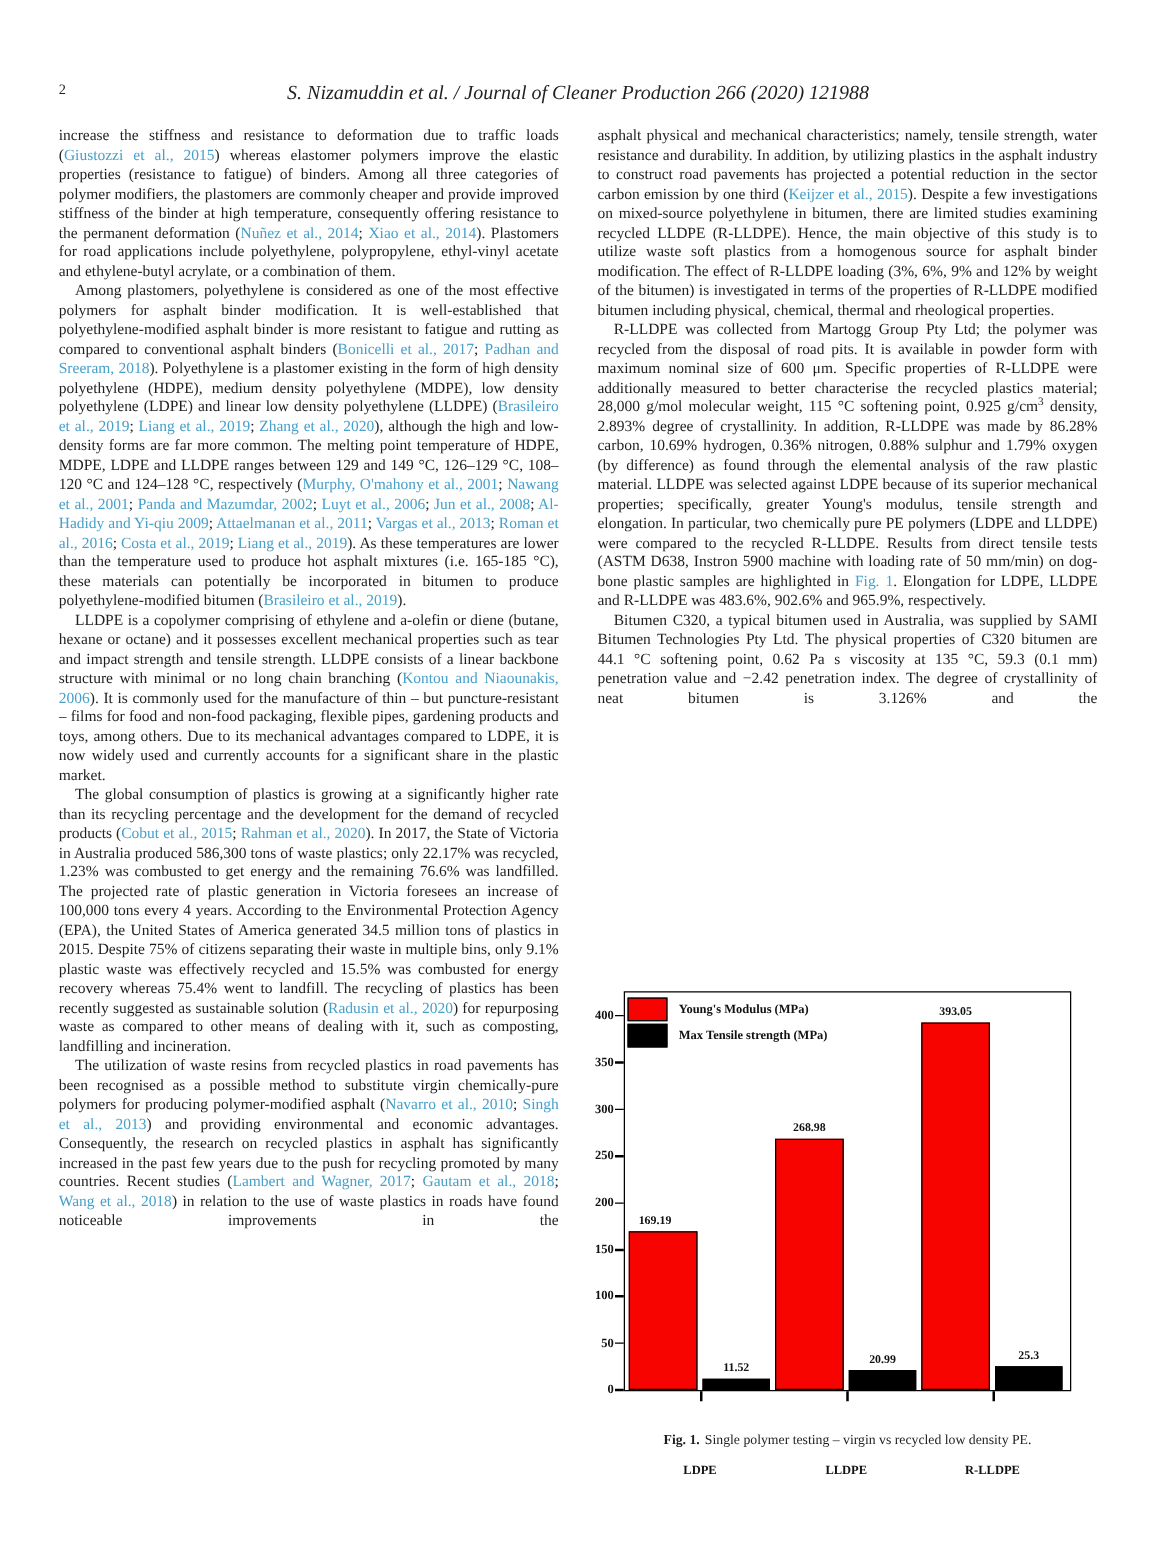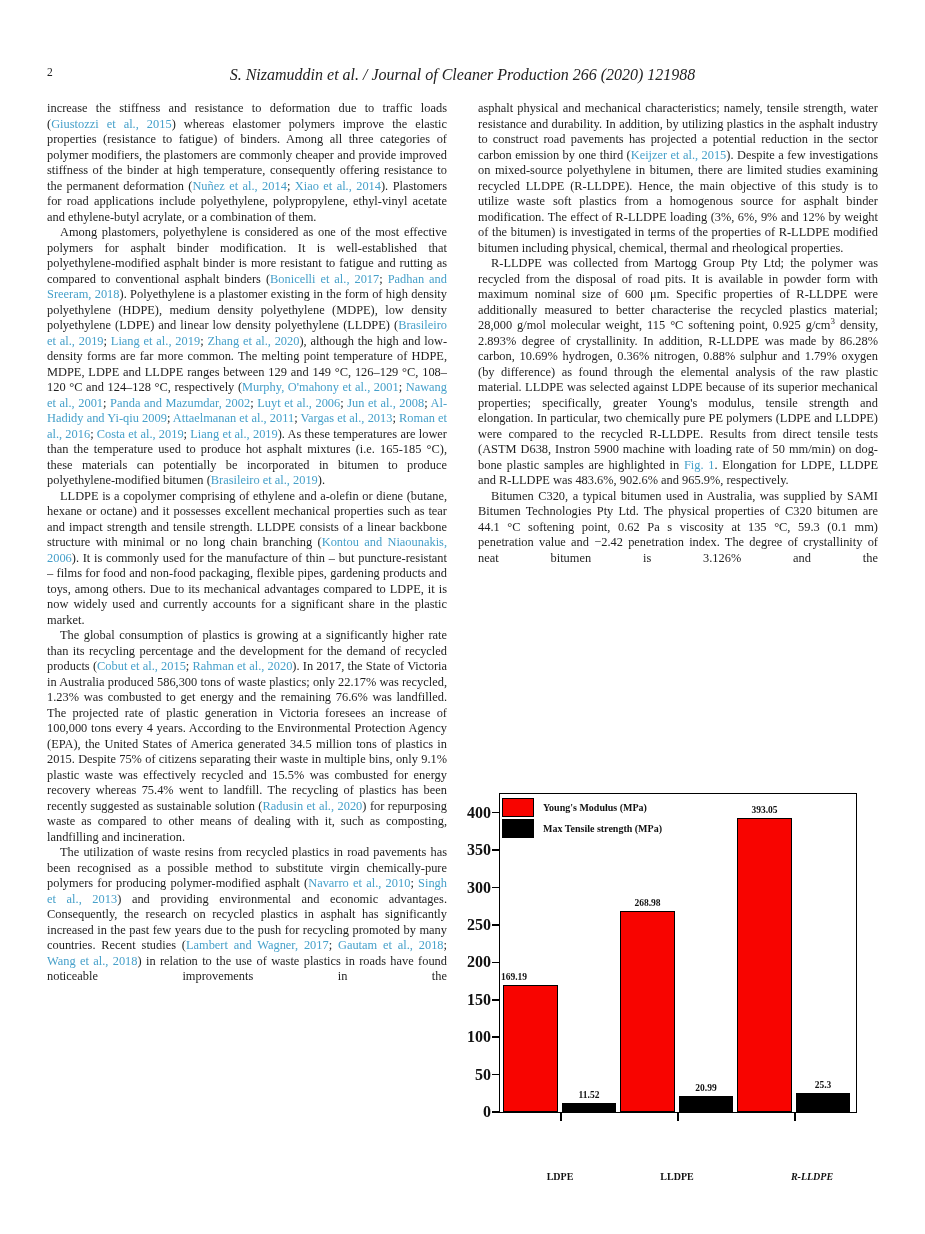--- a/index.html
+++ b/index.html
@@ -33,7 +33,7 @@
     font-size:9.5px;font-weight:bold;white-space:nowrap;color:#111;}
   .ytick{position:absolute;left:-8px;width:7px;height:1.5px;background:#000;}
   .ytick-label{position:absolute;right:calc(100% + 9px);transform:translateY(-50%);
-    font-size:16px;font-weight:bold;white-space:nowrap;color:#111;}
+    font-size:10px;font-weight:bold;white-space:nowrap;color:#111;}
   .xtick{position:absolute;bottom:-9px;width:1.5px;height:8px;background:#000;}
   .xtick-label{position:absolute;top:calc(100% + 11px);transform:translateX(-50%);
     font-size:10px;font-weight:bold;white-space:nowrap;color:#111;margin-top:48px;}

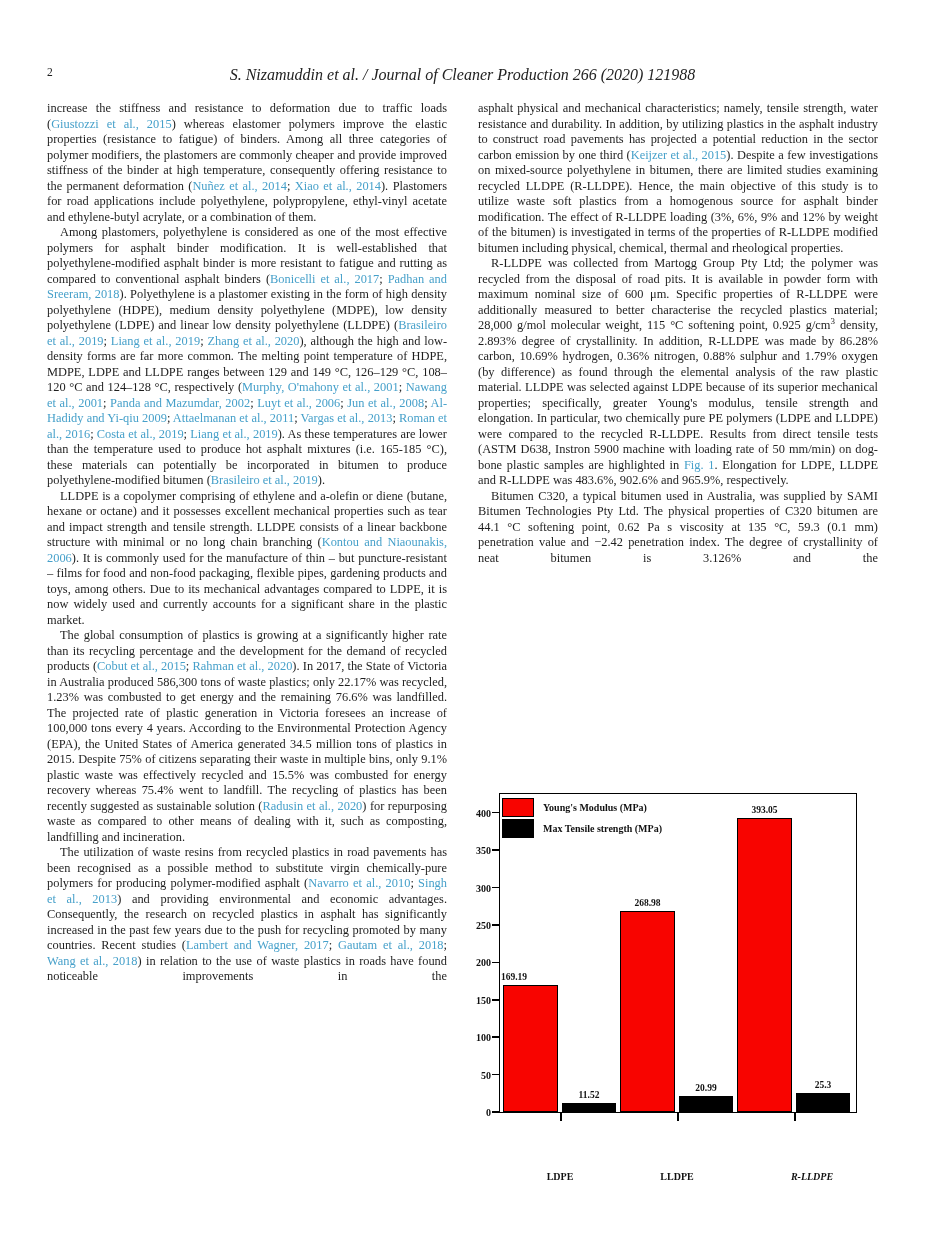--- a/index.html
+++ b/index.html
@@ -99,7 +99,7 @@
           <div class="ytick" style="top: 17.9559px;"></div>
           <div class="ytick-label" style="top: 18.7059px;">400</div>
           <div class="bar" style="left: 3px; width: 55px; height: 126.594px; background: rgb(248, 4, 0);"></div>
-          <div class="bar-label" style="left: 14px; bottom: 129.594px;">169.19</div>
+          <div class="bar-label" style="left: 24px; bottom: 129.594px;">169.19</div>
           <div class="bar" style="left: 62px; width: 54px; height: 8.61967px; background: rgb(0, 0, 0);"></div>
           <div class="bar-label" style="left: 89px; bottom: 11.6197px;">11.52</div>
           <div class="xtick" style="left: 60px;"></div>

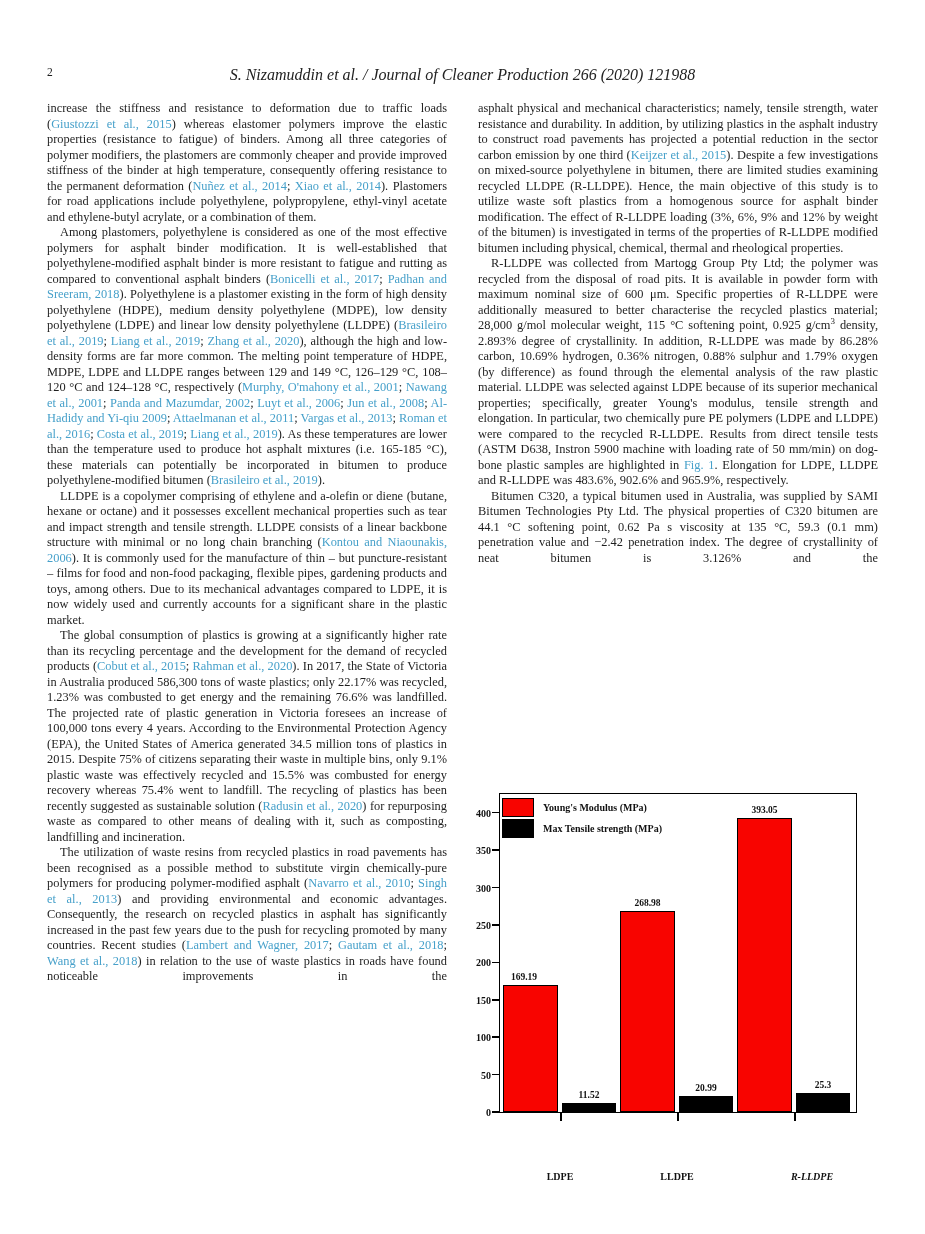--- a/index.html
+++ b/index.html
@@ -118,6 +118,7 @@
           <div class="xtick-label" style="left: 312px; font-style: italic;">R-LLDPE</div>
         </div>
     </div>
+    <div class="caption"><b>Fig. 1.</b><span>Single polymer testing – virgin vs recycled low density PE.</span></div>
   </div>
 
 </div>

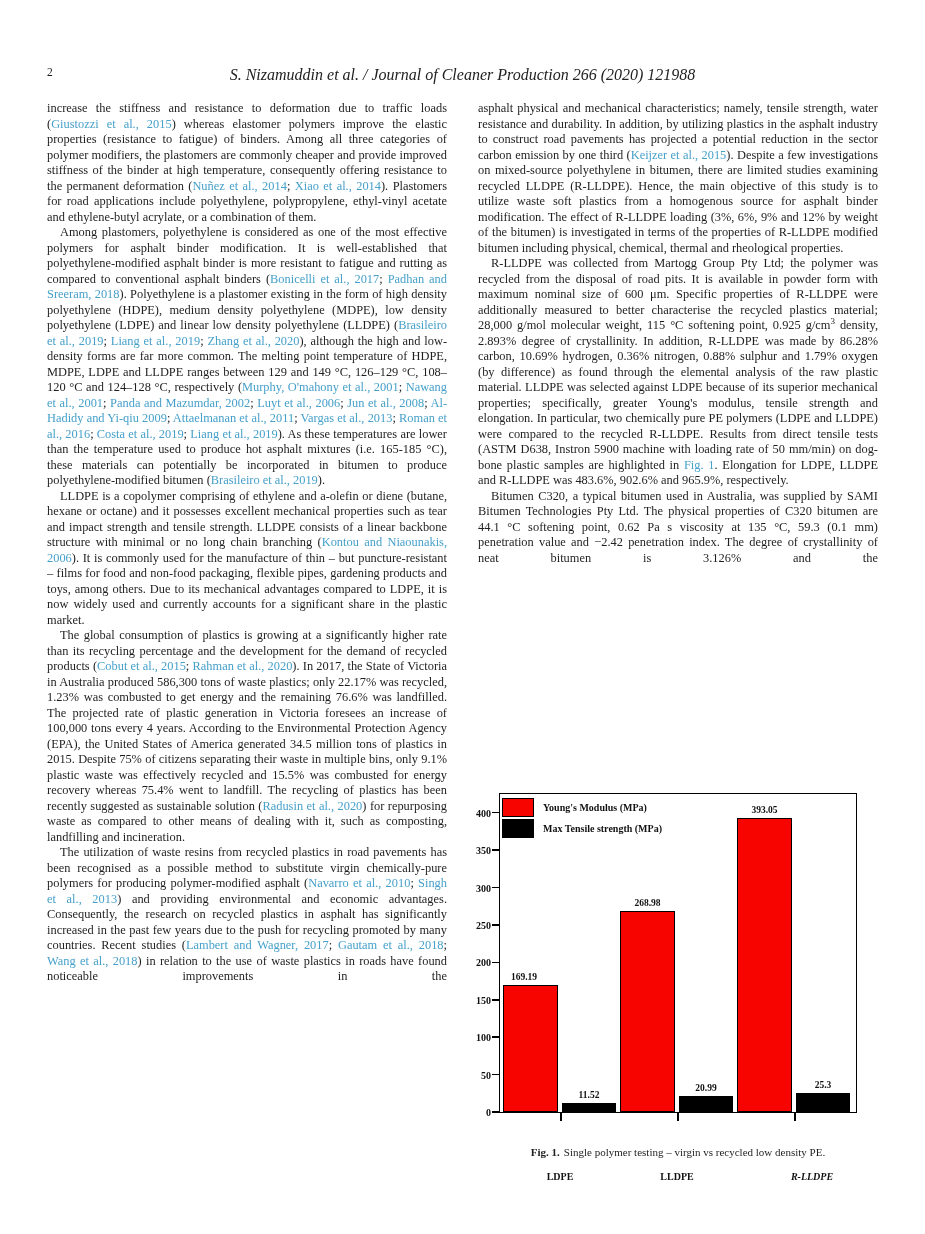--- a/index.html
+++ b/index.html
@@ -115,7 +115,7 @@
           <div class="bar" style="left: 296px; width: 54px; height: 18.9304px; background: rgb(0, 0, 0);"></div>
           <div class="bar-label" style="left: 323px; bottom: 21.9304px;">25.3</div>
           <div class="xtick" style="left: 294px;"></div>
-          <div class="xtick-label" style="left: 312px; font-style: italic;">R-LLDPE</div>
+          <div class="xtick-label" style="left: 294px;">R-LLDPE</div>
         </div>
     </div>
     <div class="caption"><b>Fig. 1.</b><span>Single polymer testing – virgin vs recycled low density PE.</span></div>

